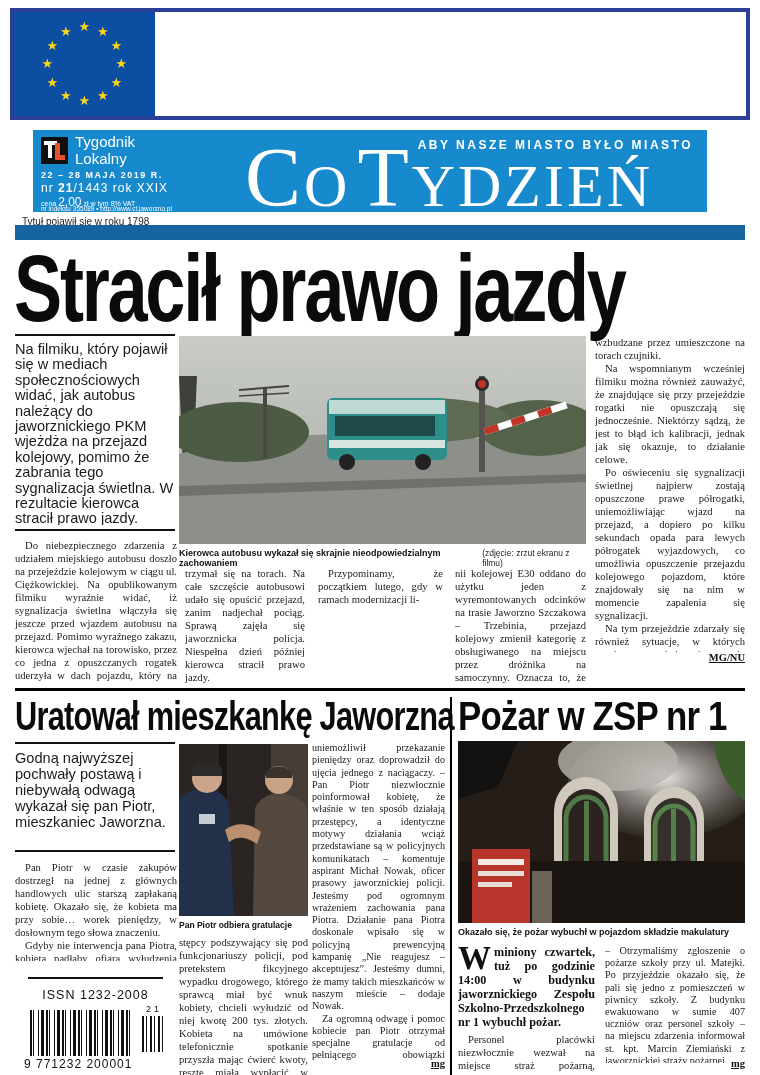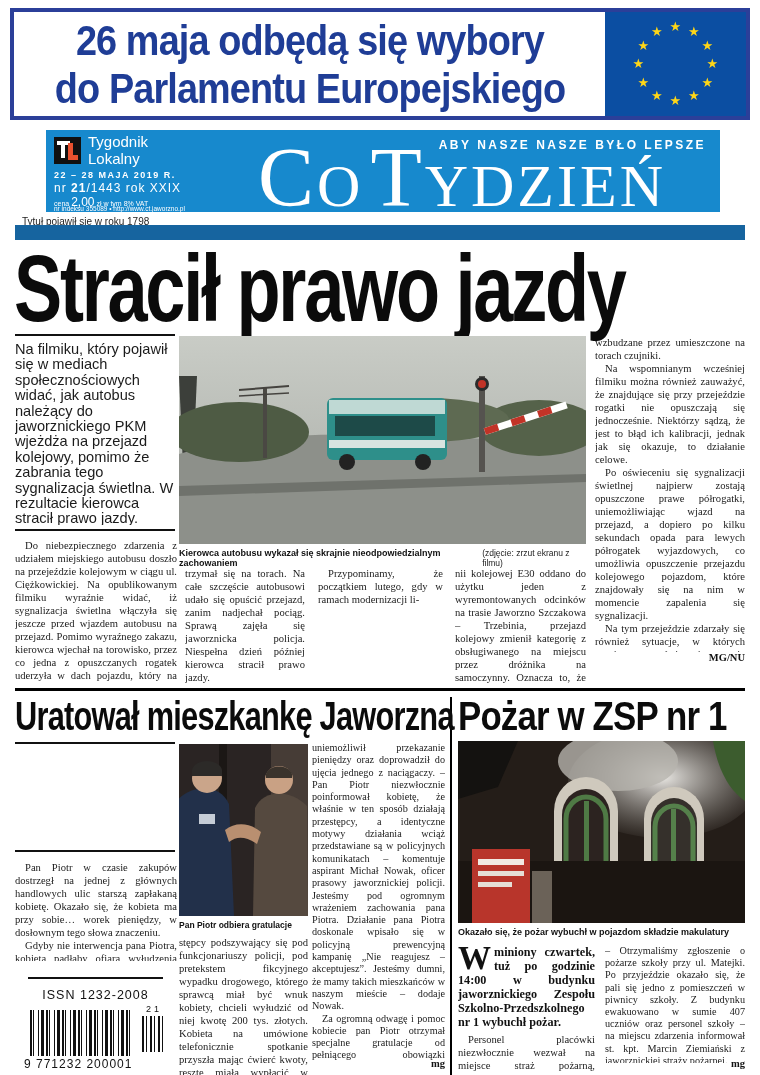--- a/index.html
+++ b/index.html
@@ -99,10 +99,6 @@
 <div id="page">
 
   <div id="banner" class="abs">
-    <div id="banner-text">
-      <div class="banner-line">26 maja odbędą się wybory</div>
-      <div class="banner-line">do Parlamentu Europejskiego</div>
-    </div>
     <div id="eu-flag">
       <span class="eu-star"></span>
       <span class="eu-star"></span>

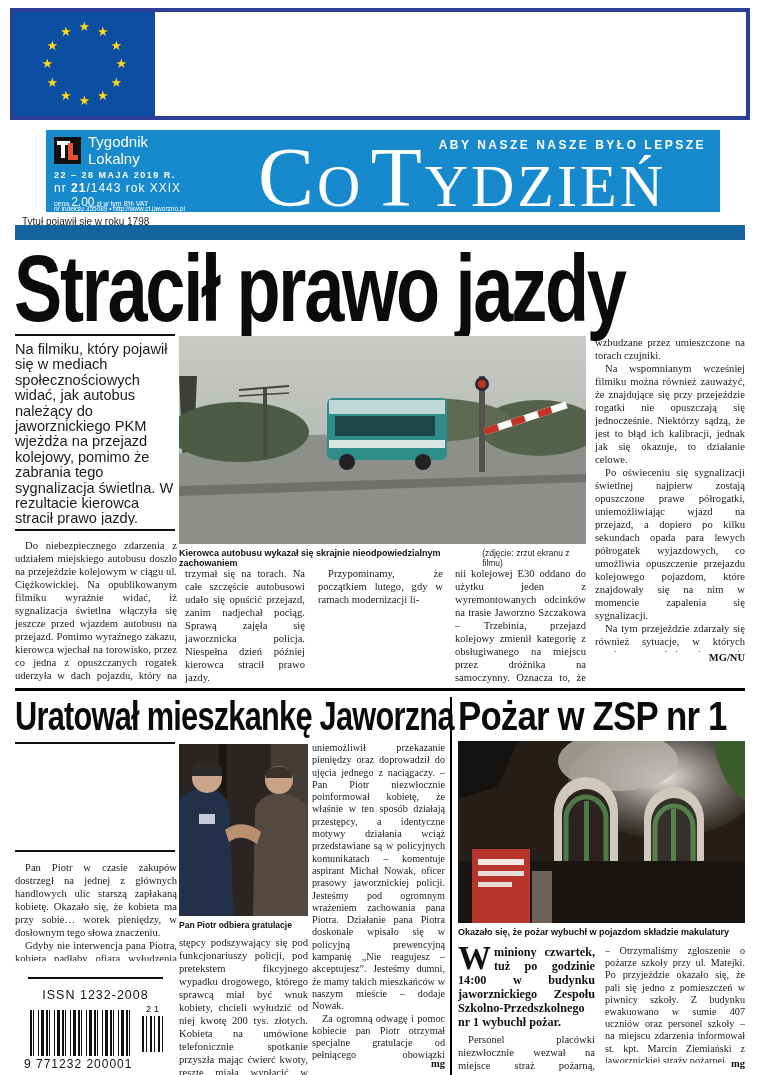--- a/index.html
+++ b/index.html
@@ -30,7 +30,7 @@
   .eu-star:nth-child(12){transform:rotate(330deg) translateY(-37px) rotate(-330deg);}
 
   
-  #masthead{left:33px;top:130px;width:674px;height:82px;background:#1789cd;color:#fff;margin-left:13px;}
+  #masthead{left:33px;top:130px;width:674px;height:82px;background:#1789cd;color:#fff;}
   #tl-logo{position:absolute;left:8px;top:7px;width:27px;height:27px;background:#101010;}
   #tl-logo .t-bar{position:absolute;left:3px;top:4px;width:13px;height:4px;background:#fff;}
   #tl-logo .t-stem{position:absolute;left:7px;top:4px;width:4px;height:17px;background:#fff;}

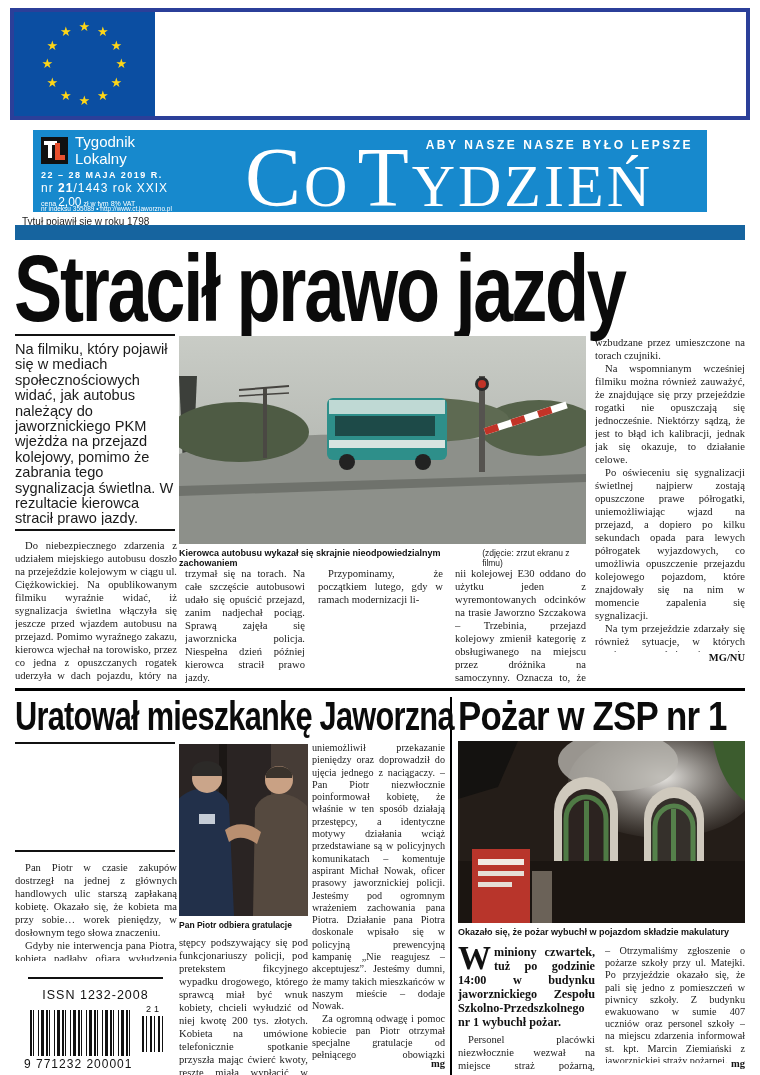--- a/index.html
+++ b/index.html
@@ -130,7 +130,7 @@
     <div id="mh-issue"><span>nr </span><b>21</b><span>/1443 rok XXIX</span></div>
     <div id="mh-price"><span>cena </span><span class="big">2,00</span><span> zł w tym 8% VAT</span></div>
     <div id="mh-index">nr indeksu 355089 • http://www.ct.jaworzno.pl</div>
-    <div id="mh-slogan">ABY NASZE NASZE BYŁO LEPSZE</div>
+    <div id="mh-slogan">ABY NASZE MIASTO BYŁO MIASTO</div>
     <div id="wordmark"><span class="big">C</span><span class="small">O</span><span>&nbsp;</span><span class="big">T</span><span class="small">YDZIEŃ</span></div>
   </div>
   <div id="founded-strip" class="abs">

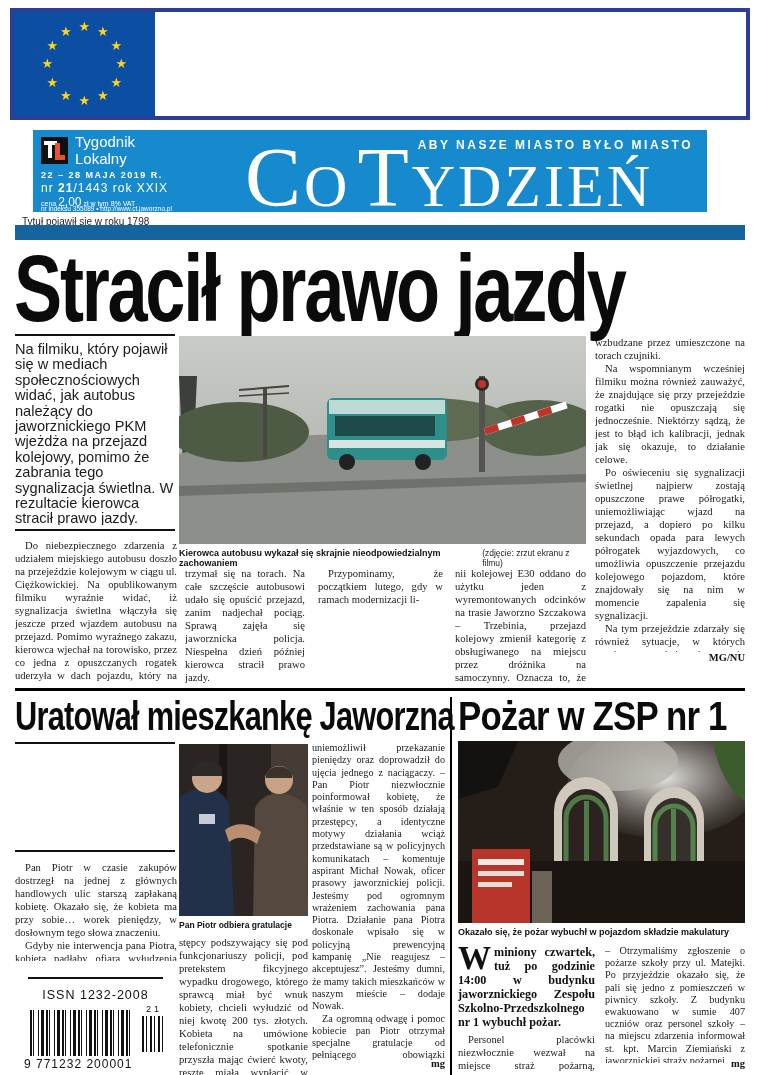--- a/index.html
+++ b/index.html
@@ -70,7 +70,7 @@
   .serif-body p{margin:0;font-size:10.6px;line-height:13px;text-align:justify;text-indent:10px;}
   .serif-body p.np{text-indent:0;}
   .byline{font-family:"Liberation Serif","DejaVu Serif",serif;font-weight:700;font-size:10.5px;
-          text-align:right;}
+          text-align:right;text-decoration:underline;}
   .caption{font-size:9px;font-weight:700;color:#111;}
   .credit{font-size:8.5px;font-weight:400;color:#222;}
 

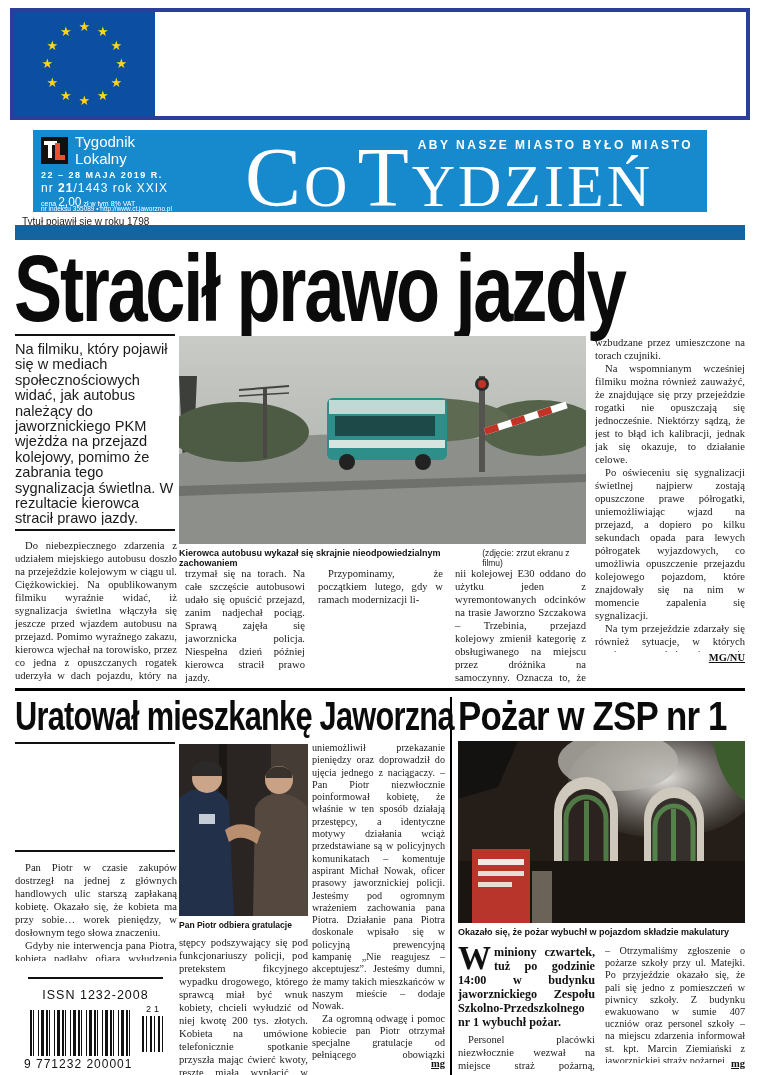--- a/index.html
+++ b/index.html
@@ -213,6 +213,7 @@
 
   <div id="headline-rescue" class="abs huge-head">Uratował mieszkankę Jaworzna</div>
   <div class="abs hrule" style="left:15px;top:742px;width:160px;"></div>
+  <div class="abs lead2" style="left:15px;top:750px;width:160px;height:96px;overflow:hidden;">Godną najwyższej pochwały postawą i niebywałą odwagą wykazał się pan Piotr, mieszkaniec Jaworzna.</div>
   <div class="abs hrule" style="left:15px;top:850px;width:160px;"></div>
   <div class="abs serif-body" style="left:15px;top:861px;width:162px;height:100px;">
     <p>Pan Piotr w czasie zakupów dostrzegł na jednej z głównych handlowych ulic starszą zapłakaną kobietę. Okazało się, że kobieta ma przy sobie… worek pieniędzy, w dosłownym tego słowa znaczeniu.</p>

